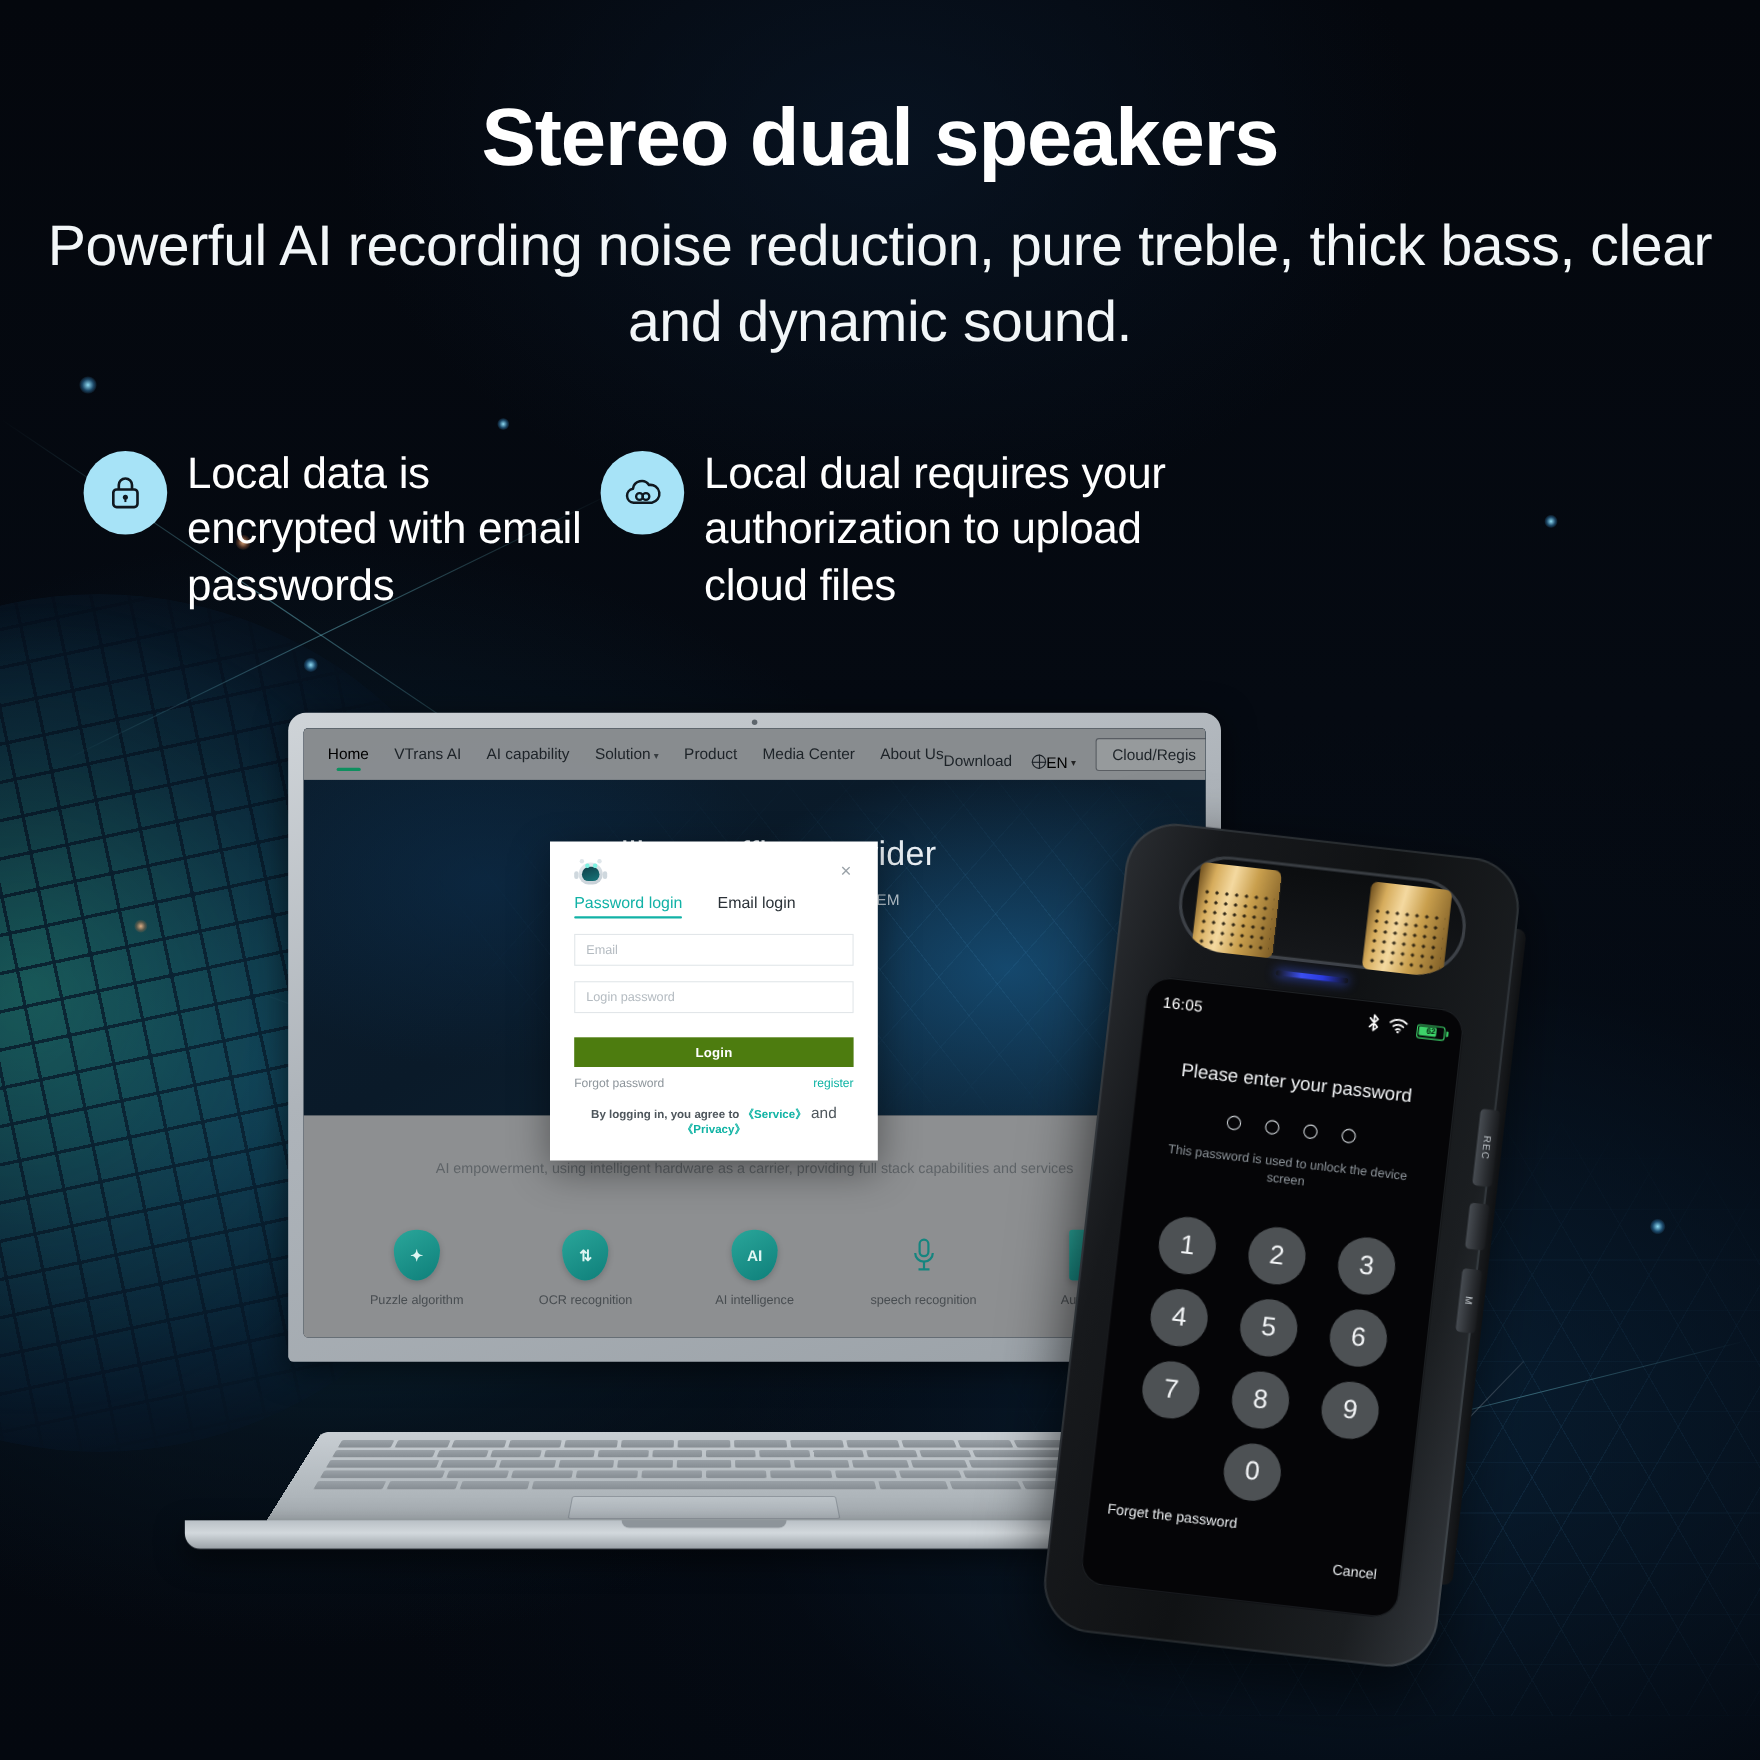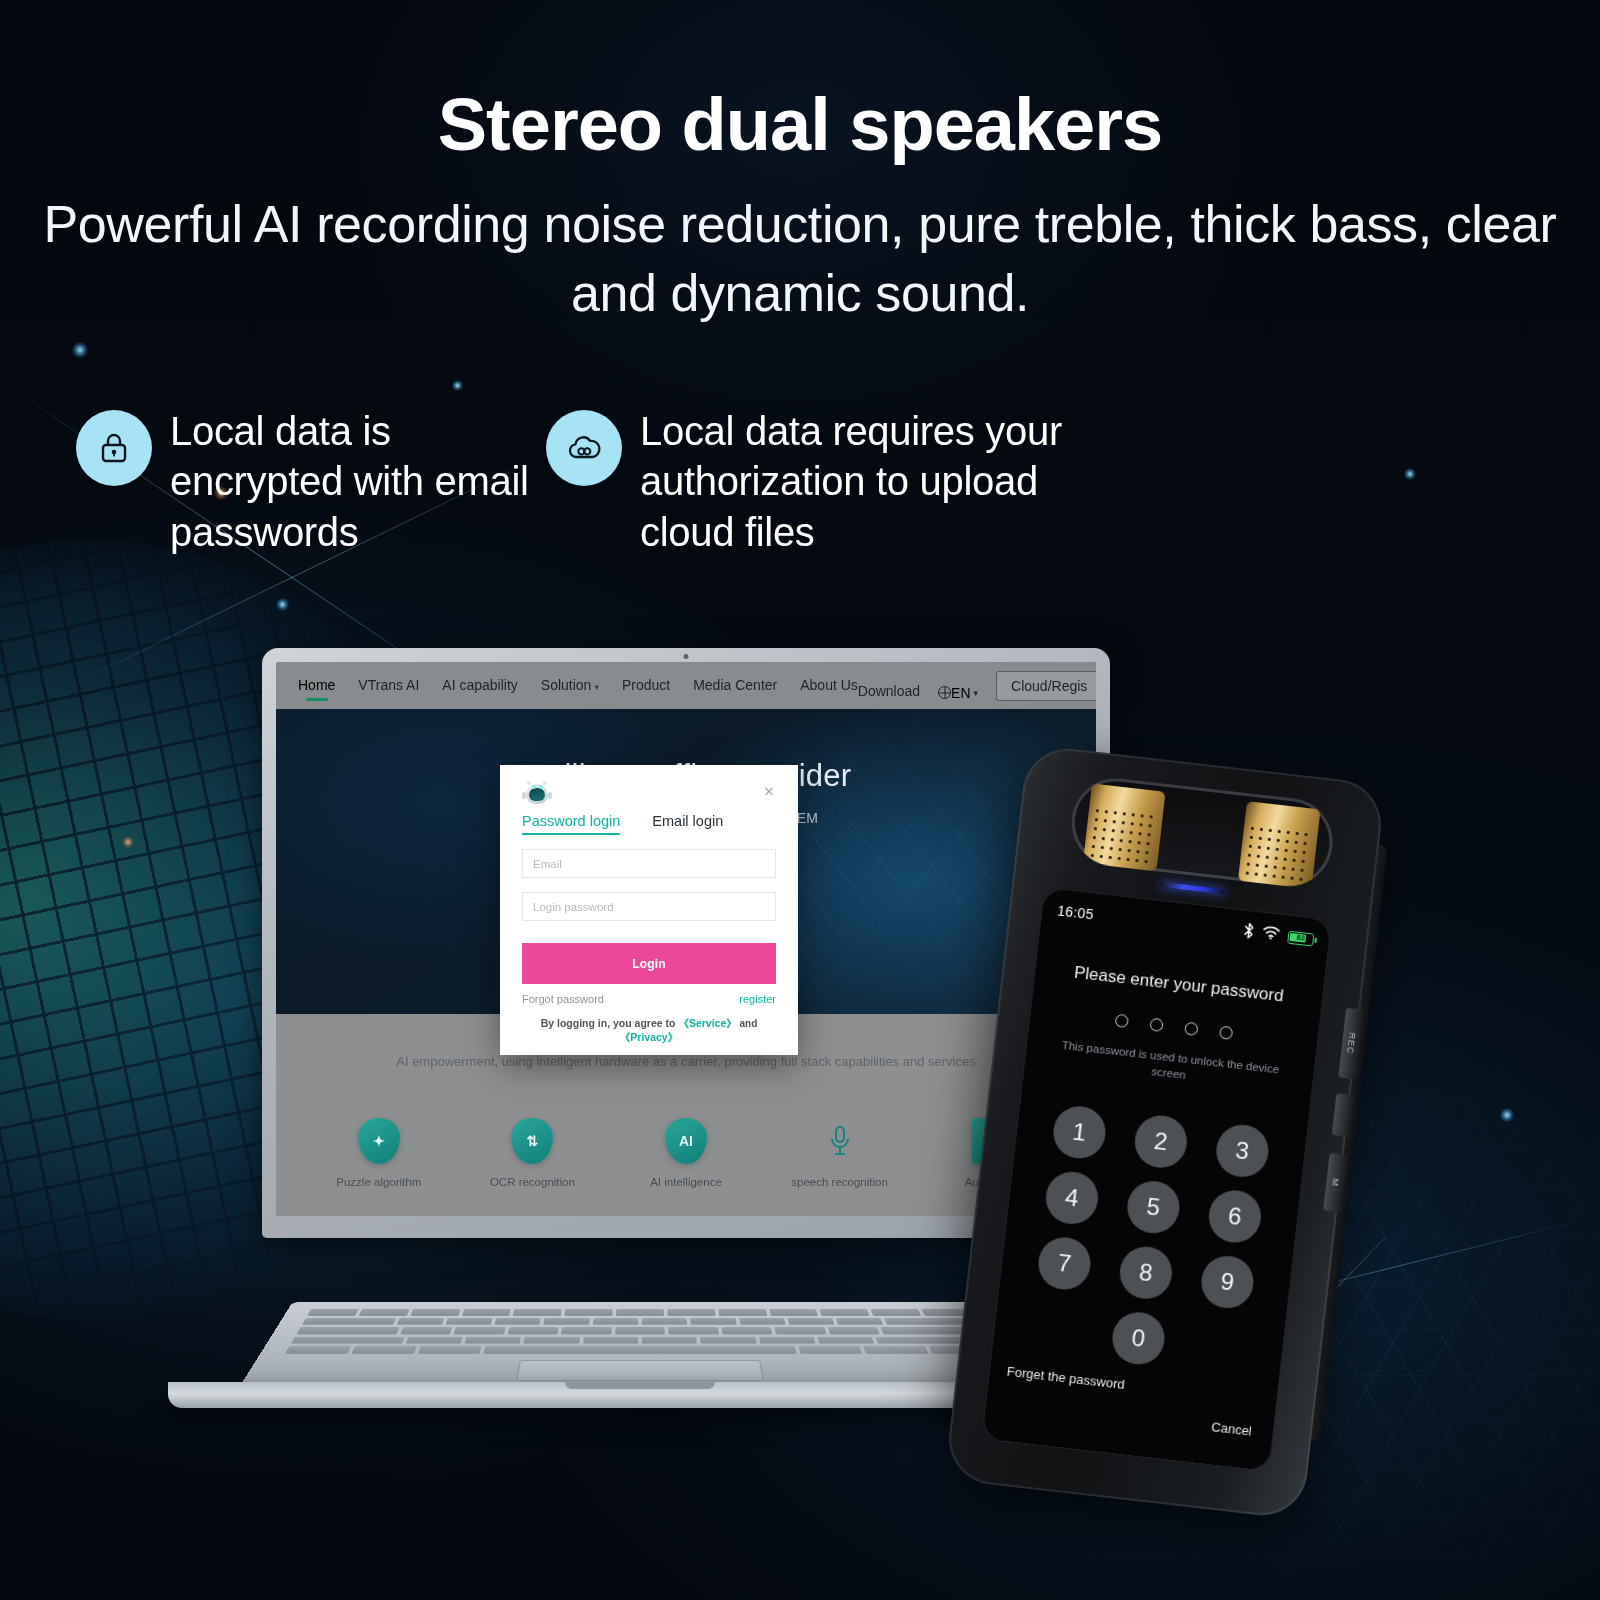--- a/index.html
+++ b/index.html
@@ -485,7 +485,7 @@
         <circle cx="24.2" cy="24.4" r="3.1" fill="none" stroke="#10181f" stroke-width="2.1"></circle>
       </svg>
     </div>
-    <div class="feat-text">Local data requires your authorization to upload cloud files</div>
+    <div class="feat-text">Local dual requires your authorization to upload cloud files</div>
   </div>
 
 </div>

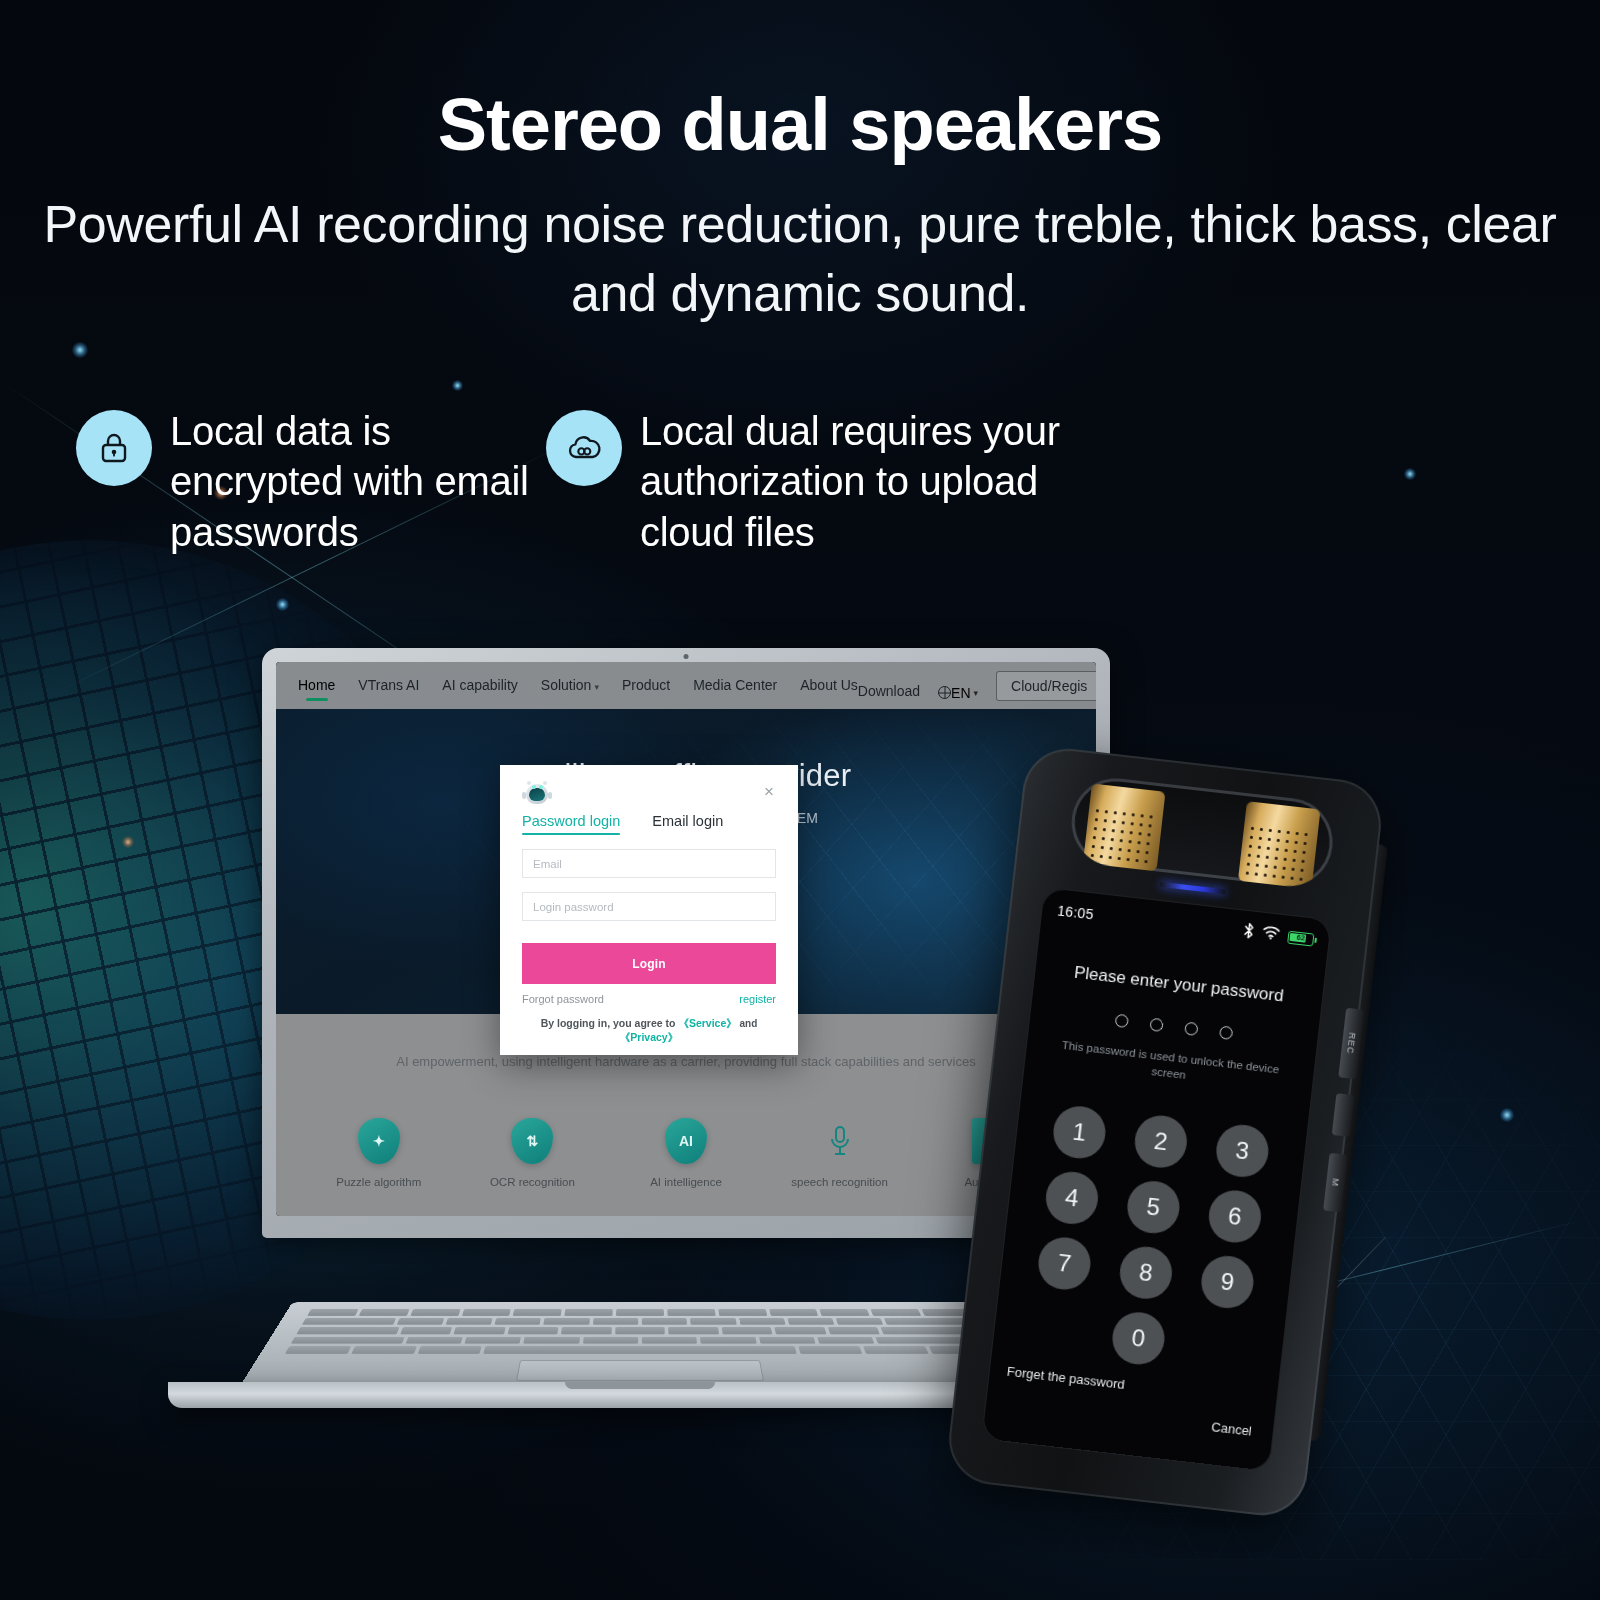--- a/index.html
+++ b/index.html
@@ -261,7 +261,7 @@
     font-size: 11.5px; color: #b4bbc1;
   }
   .btn-login {
-    margin-top: 22px; height: 41px; background: #ec4899; color: #ffffff;
+    margin-top: 22px; height: 27px; background: #4d7c0f; color: #ffffff;
     display: flex; align-items: center; justify-content: center;
     font-size: 12px; font-weight: bold; letter-spacing: .2px;
   }

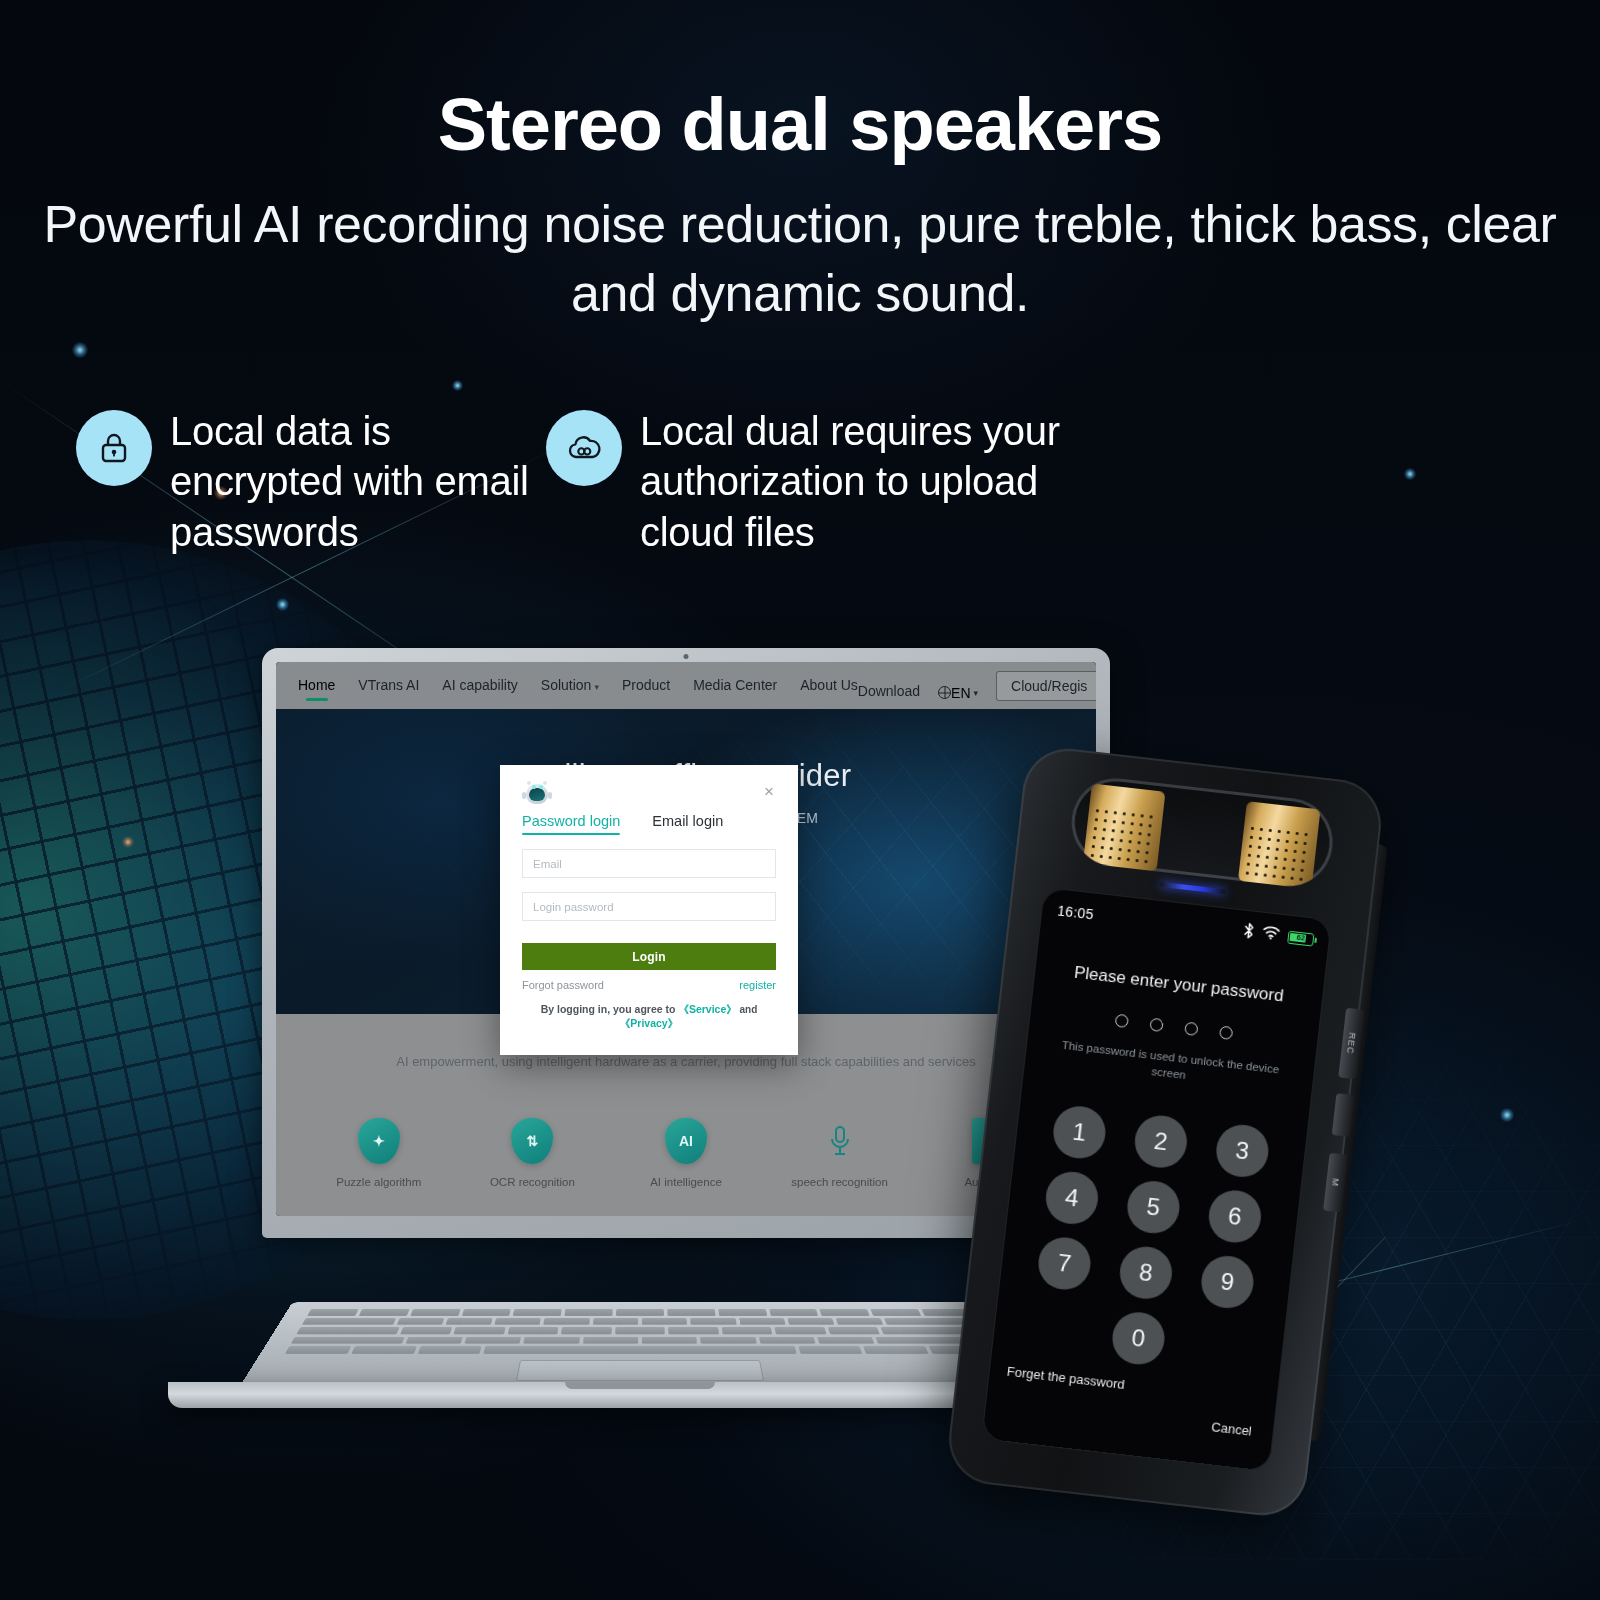--- a/index.html
+++ b/index.html
@@ -273,7 +273,7 @@
     font-weight: bold;
   }
   .terms .t-link { color: #0fb3a4; }
-  .terms .t-and { font-weight: bold; font-size: 10px; }
+  .terms .t-and { font-weight: normal; font-size: 14px; }
 
   
   .base {

